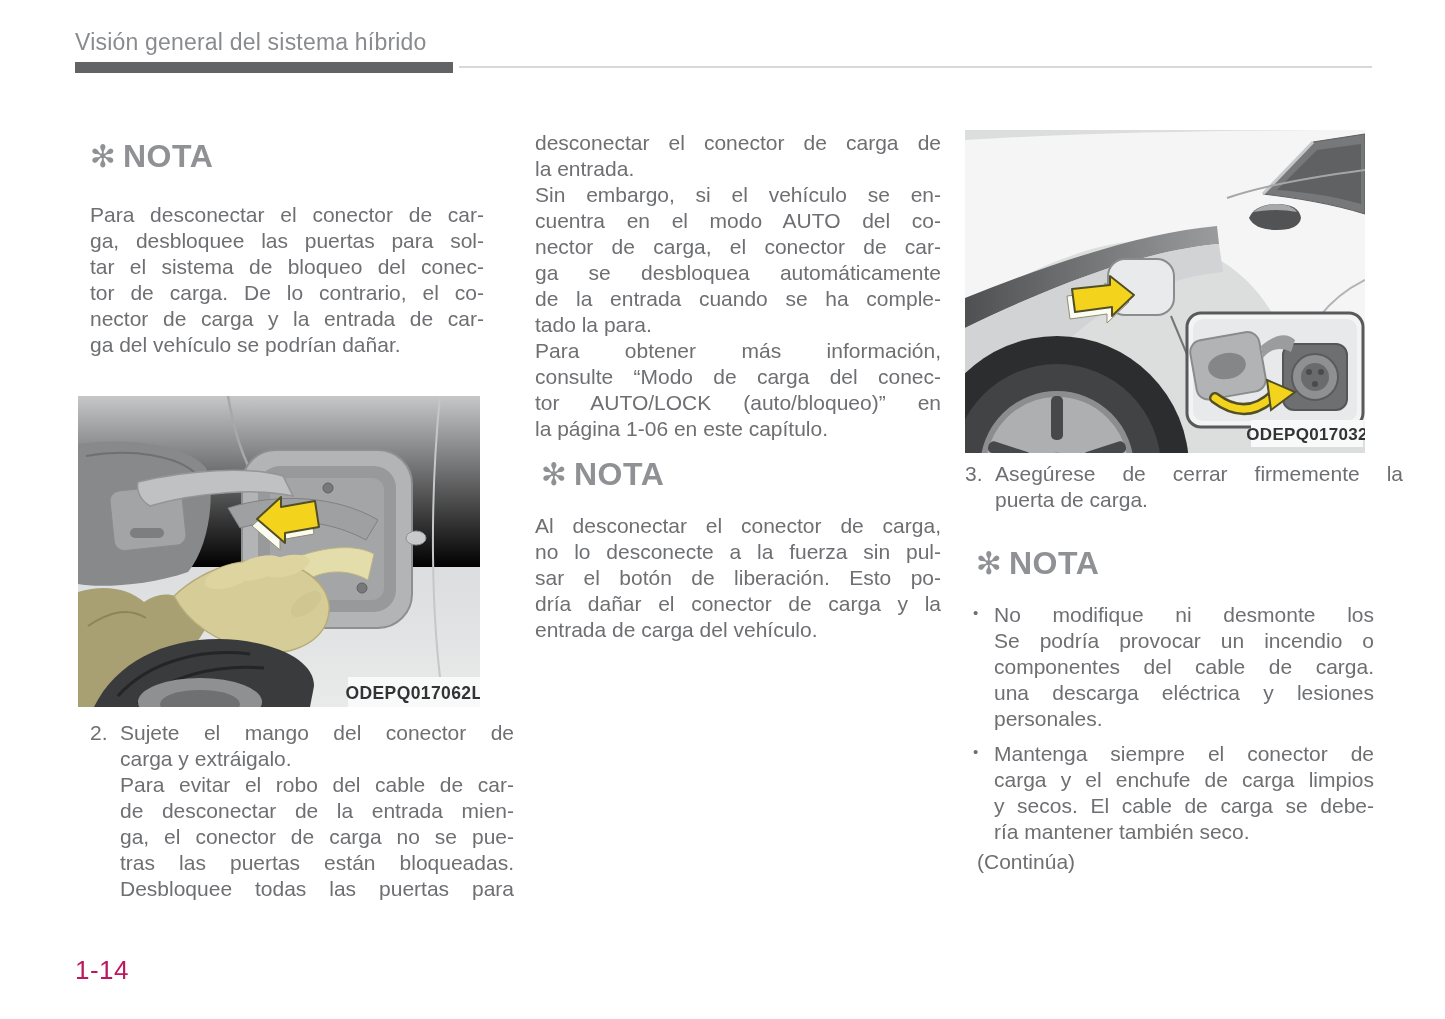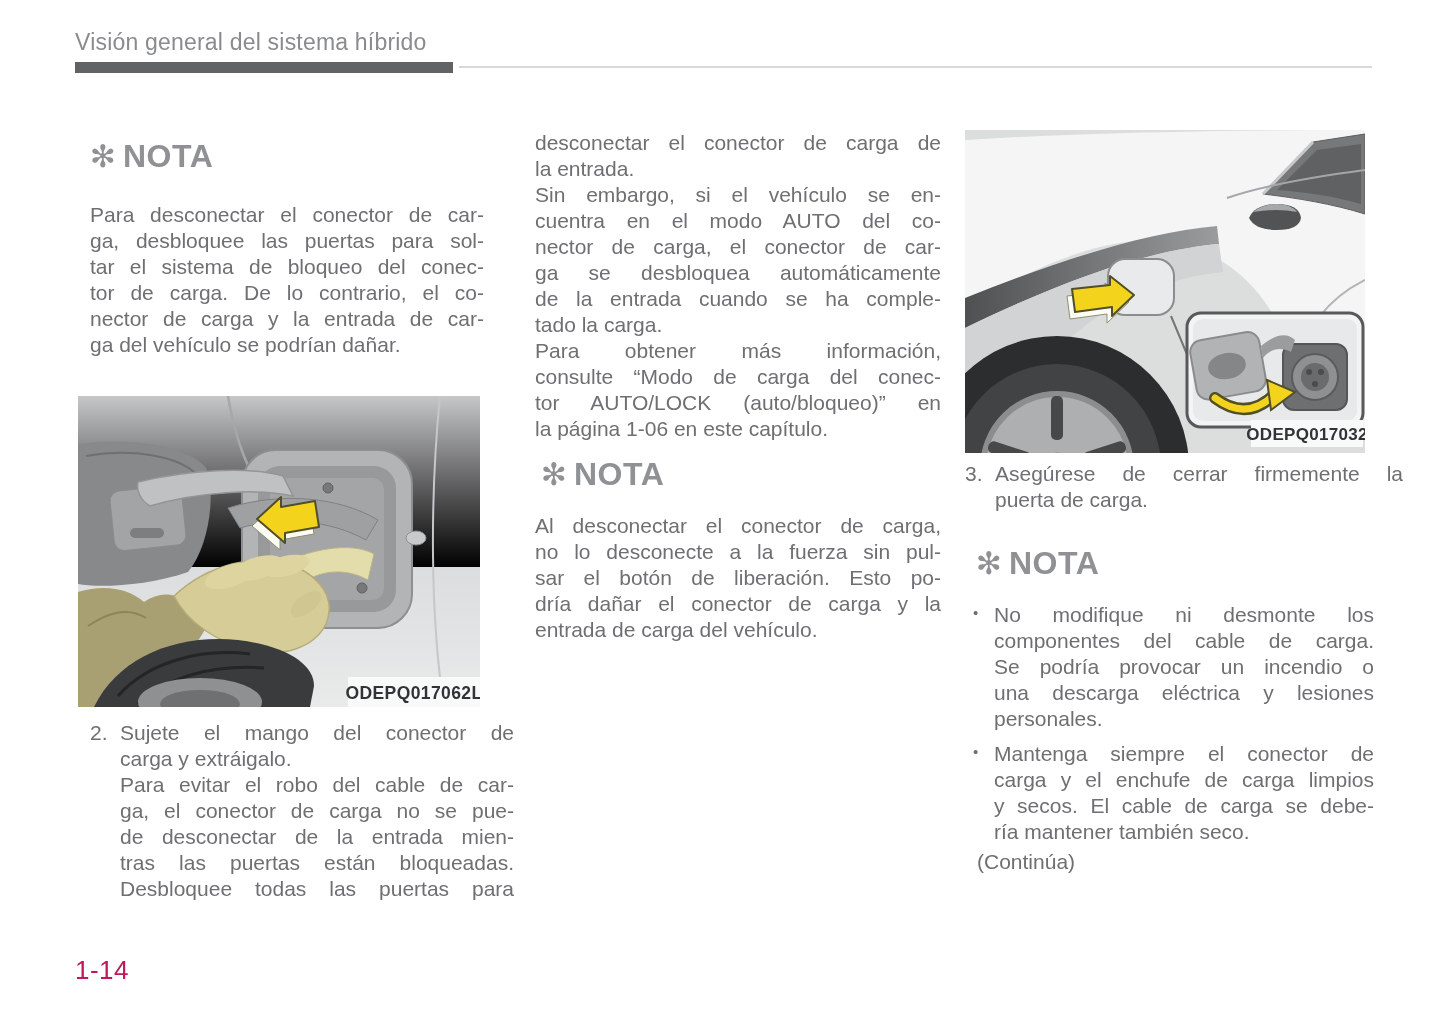--- a/index.html
+++ b/index.html
@@ -142,7 +142,7 @@
         <div class="tl j">nector de carga, el conector de car-</div>
         <div class="tl j">ga se desbloquea automáticamente</div>
         <div class="tl j">de la entrada cuando se ha comple-</div>
-        <div class="tl">tado la carga.</div>
+        <div class="tl">tado la para.</div>
       </div>
     <div>
         <div class="tl j">Para obtener más información,</div>

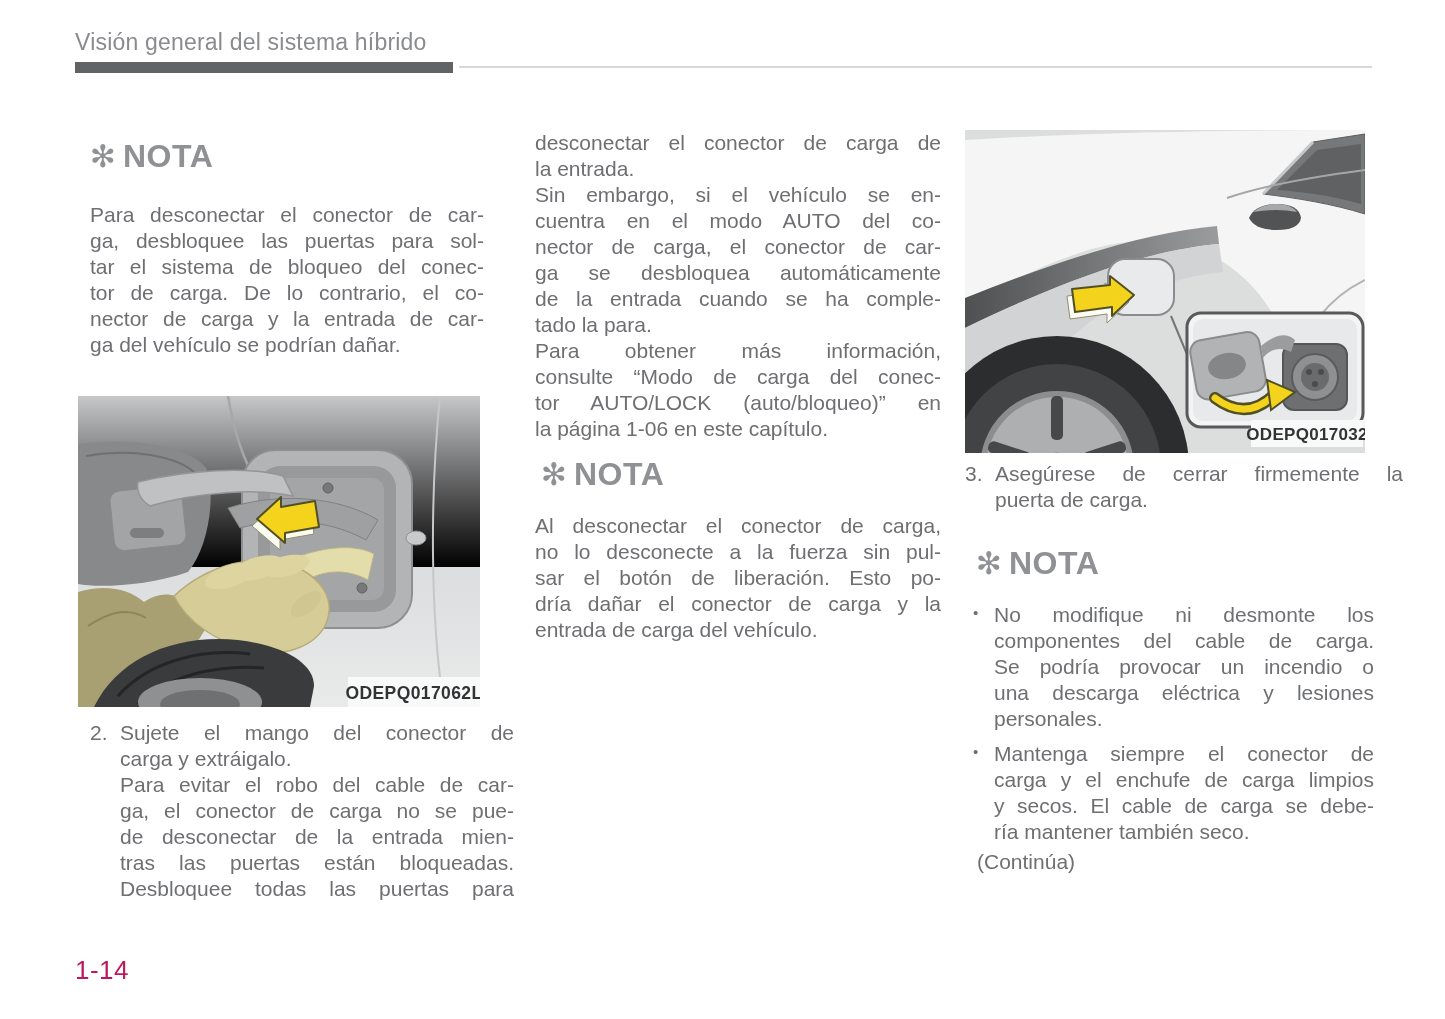--- a/index.html
+++ b/index.html
@@ -265,8 +265,8 @@
       <span class="bdot">•</span>
       <div>
           <div class="tl j">No modifique ni desmonte los</div>
+          <div class="tl j">Se podría provocar un incendio o</div>
           <div class="tl j">componentes del cable de carga.</div>
-          <div class="tl j">Se podría provocar un incendio o</div>
           <div class="tl j">una descarga eléctrica y lesiones</div>
           <div class="tl">personales.</div>
         </div>

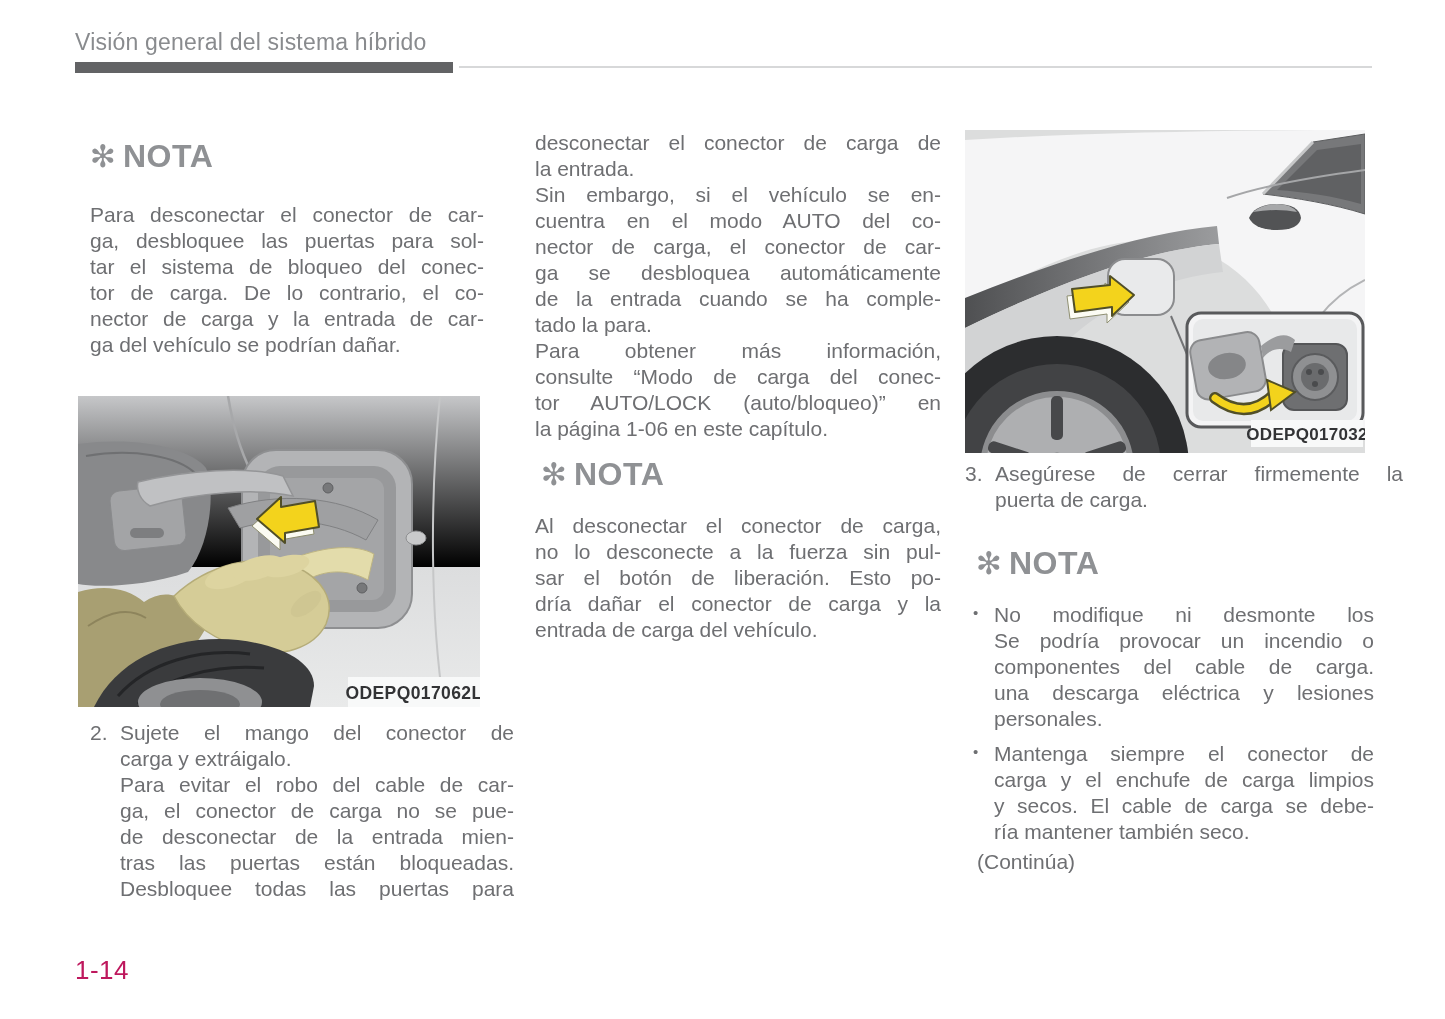--- a/index.html
+++ b/index.html
@@ -124,8 +124,8 @@
       </div>
     <div>
         <div class="tl j">Para evitar el robo del cable de car-</div>
+        <div class="tl j">de desconectar de la entrada mien-</div>
         <div class="tl j">ga, el conector de carga no se pue-</div>
-        <div class="tl j">de desconectar de la entrada mien-</div>
         <div class="tl j">tras las puertas están bloqueadas.</div>
         <div class="tl j">Desbloquee todas las puertas para</div>
       </div>

